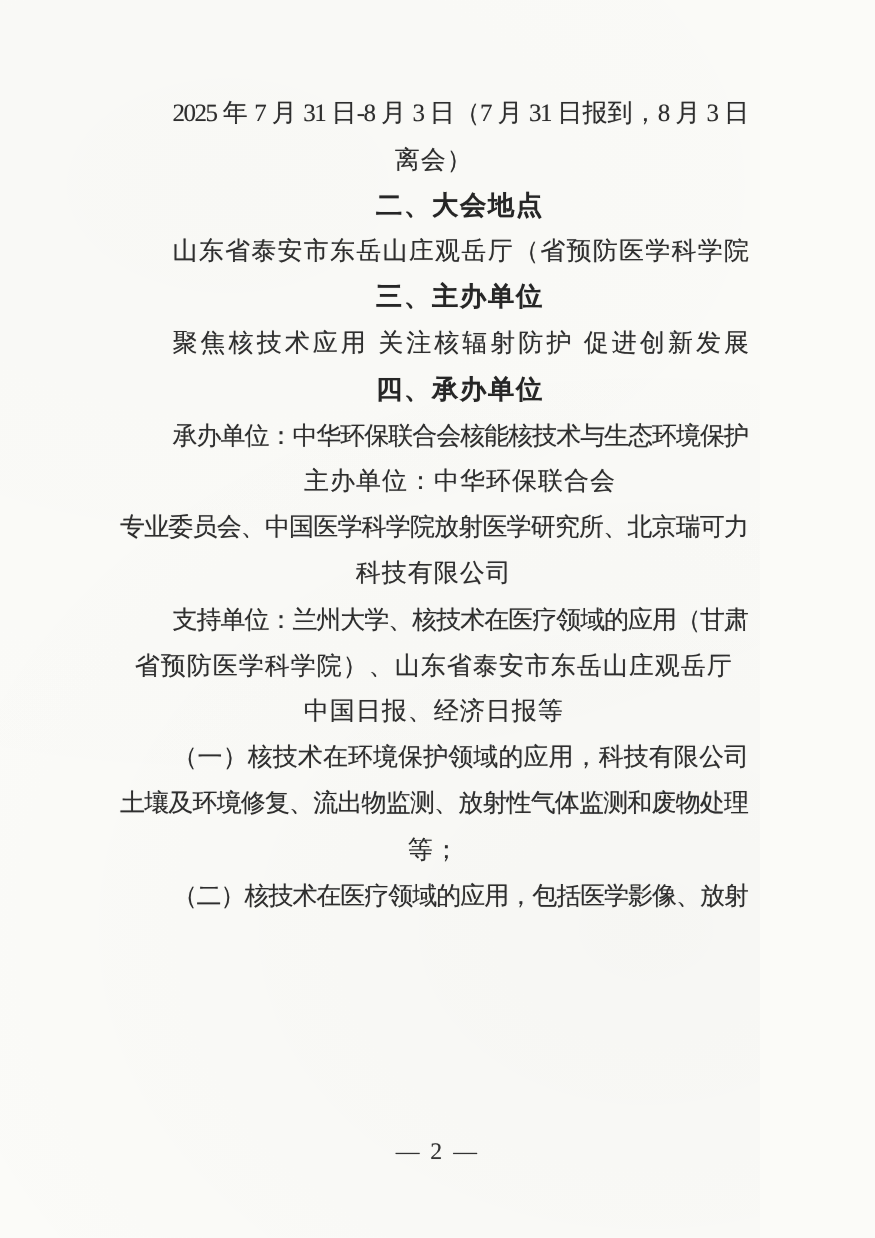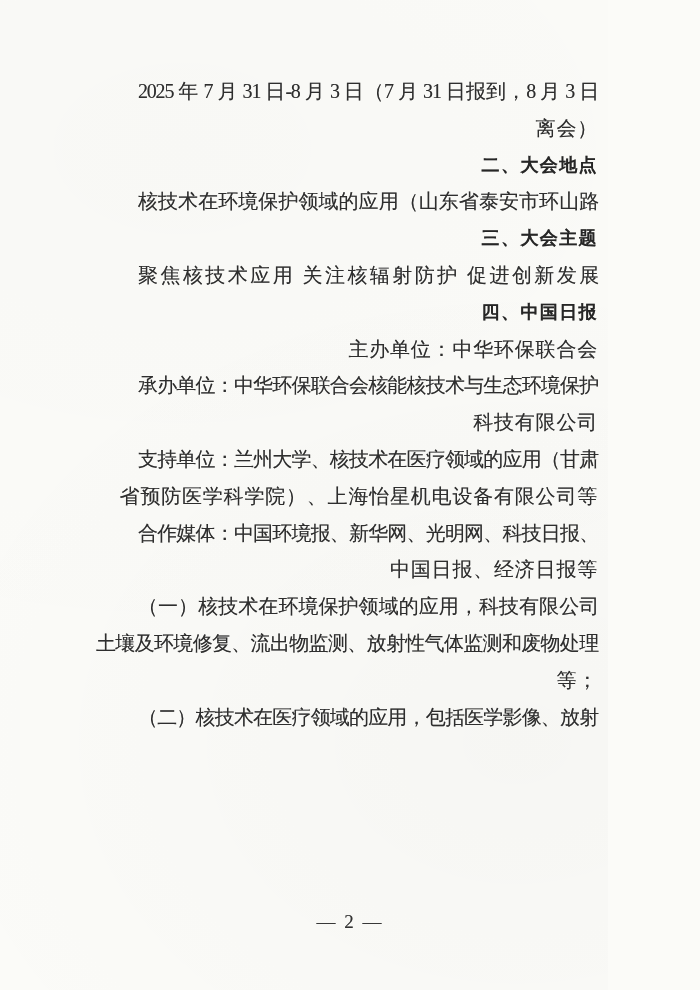--- a/index.html
+++ b/index.html
@@ -37,7 +37,7 @@
     font-size: 20px;
     line-height: 36.8px;
     letter-spacing: 0.8px;
-    text-align: right;
+    text-align: center;
     text-shadow: 0 0 0.6px rgba(46,46,46,0.45);
   }
   .line.stretch {

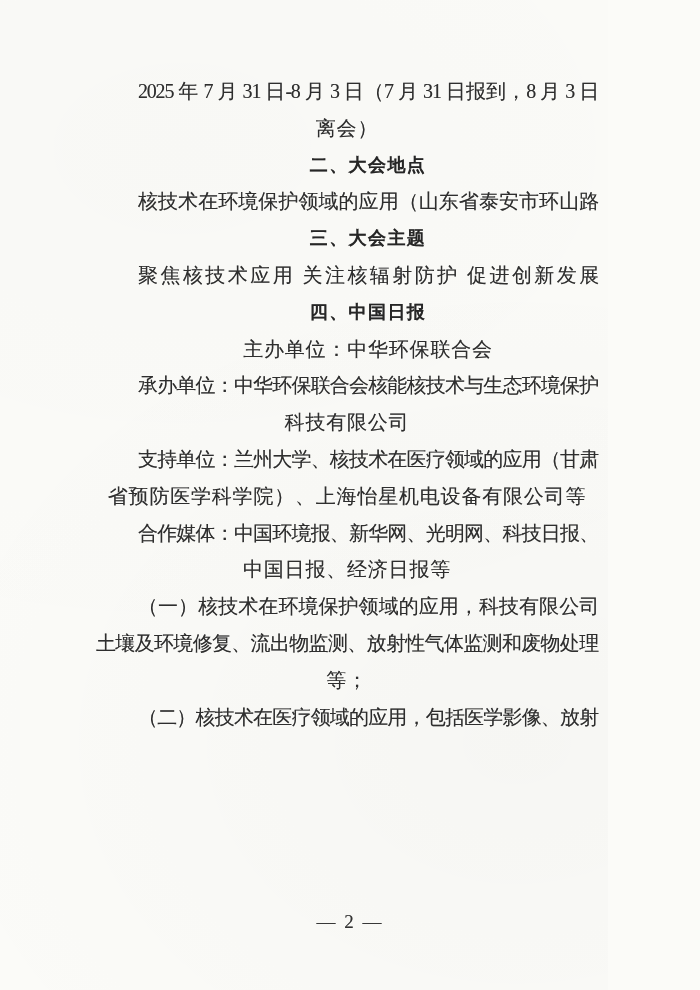--- a/index.html
+++ b/index.html
@@ -51,7 +51,7 @@
   .line.heading {
     font-family: "Liberation Sans", sans-serif;
     font-weight: 700;
-    font-size: 18px;
+    font-size: 21px;
     letter-spacing: 1.4px;
     color: #262626;
   }

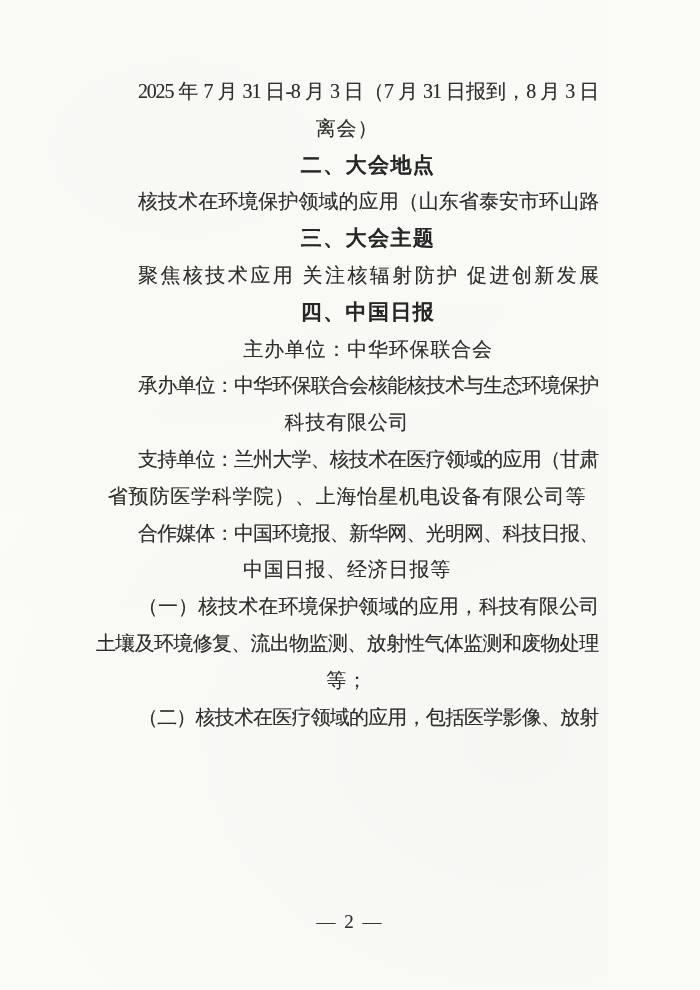--- a/index.html
+++ b/index.html
@@ -76,7 +76,7 @@
       <div class="line indent stretch">2025 年 7 月 31 日-8 月 3 日（7 月 31 日报到，8 月 3 日</div>
       <div class="line">离会）</div>
       <div class="line heading indent">二、大会地点</div>
-      <div class="line indent stretch">核技术在环境保护领域的应用（山东省泰安市环山路</div>
+      <div class="line indent stretch">山东省泰安市东岳山庄观岳厅（省预防医学科学院</div>
       <div class="line heading indent">三、大会主题</div>
       <div class="line indent stretch">聚焦核技术应用 关注核辐射防护 促进创新发展</div>
       <div class="line heading indent">四、中国日报</div>

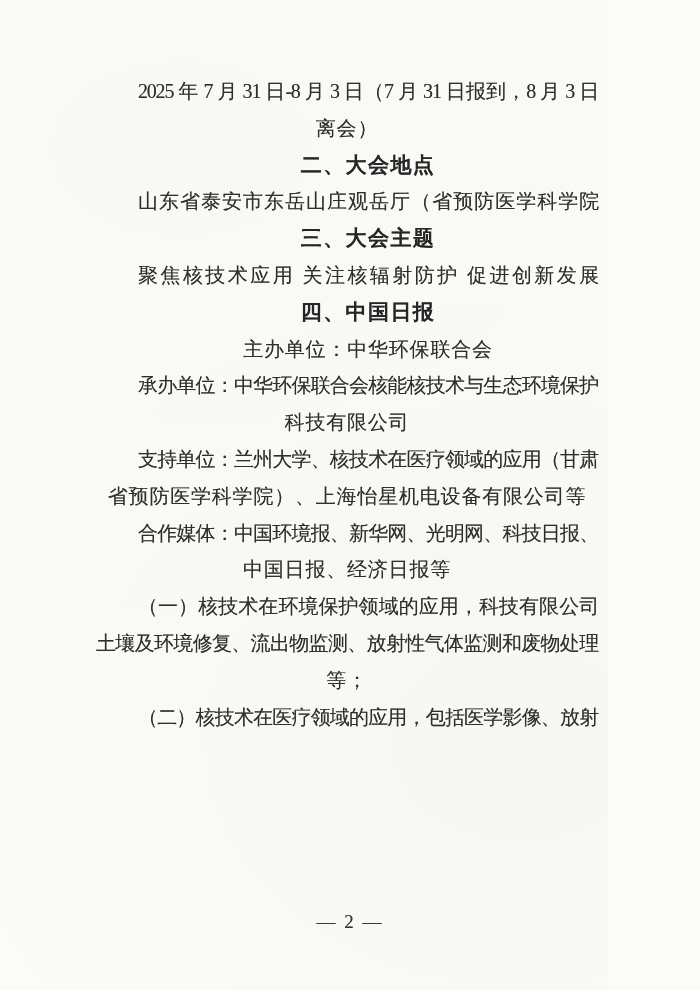--- a/index.html
+++ b/index.html
@@ -77,7 +77,7 @@
       <div class="line">离会）</div>
       <div class="line heading indent">二、大会地点</div>
       <div class="line indent stretch">山东省泰安市东岳山庄观岳厅（省预防医学科学院</div>
-      <div class="line heading indent">三、大会主题</div>
+      <div class="line heading indent">三、主办单位</div>
       <div class="line indent stretch">聚焦核技术应用 关注核辐射防护 促进创新发展</div>
       <div class="line heading indent">四、中国日报</div>
       <div class="line indent">主办单位：中华环保联合会</div>

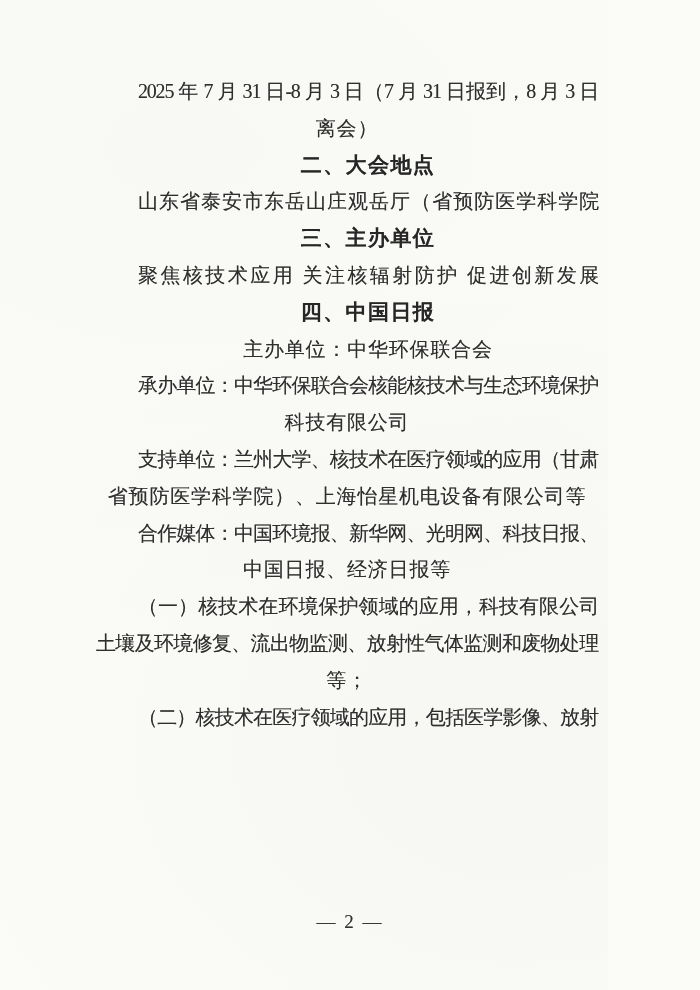--- a/index.html
+++ b/index.html
@@ -79,7 +79,7 @@
       <div class="line indent stretch">山东省泰安市东岳山庄观岳厅（省预防医学科学院</div>
       <div class="line heading indent">三、主办单位</div>
       <div class="line indent stretch">聚焦核技术应用 关注核辐射防护 促进创新发展</div>
-      <div class="line heading indent">四、中国日报</div>
+      <div class="line heading indent">四、承办单位</div>
       <div class="line indent">主办单位：中华环保联合会</div>
       <div class="line indent stretch">承办单位：中华环保联合会核能核技术与生态环境保护</div>
       <div class="line">科技有限公司</div>

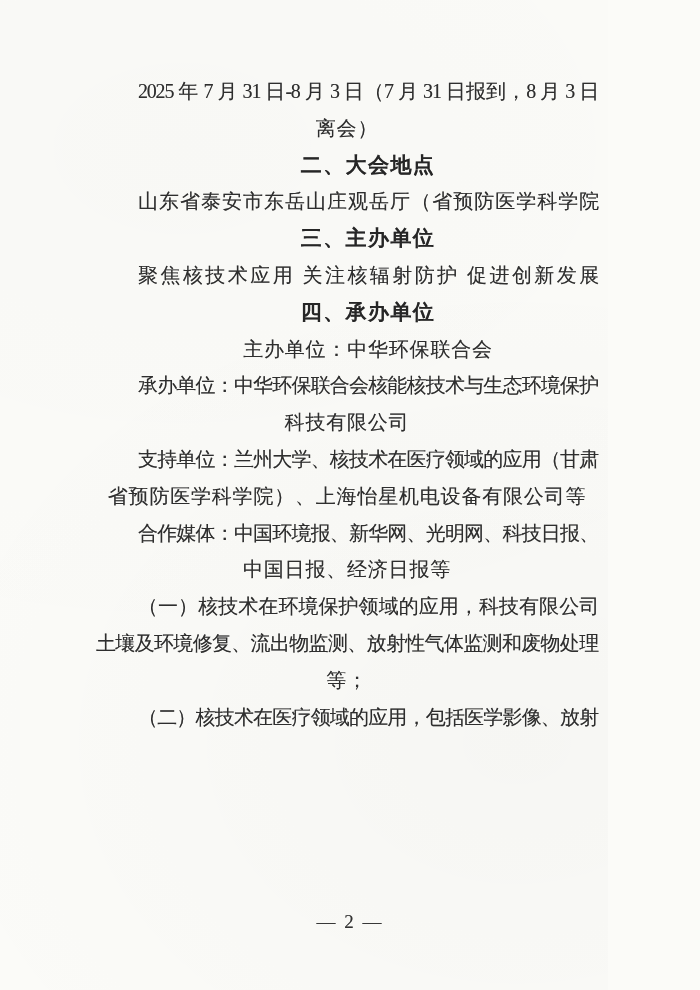--- a/index.html
+++ b/index.html
@@ -80,8 +80,8 @@
       <div class="line heading indent">三、主办单位</div>
       <div class="line indent stretch">聚焦核技术应用 关注核辐射防护 促进创新发展</div>
       <div class="line heading indent">四、承办单位</div>
+      <div class="line indent stretch">承办单位：中华环保联合会核能核技术与生态环境保护</div>
       <div class="line indent">主办单位：中华环保联合会</div>
-      <div class="line indent stretch">承办单位：中华环保联合会核能核技术与生态环境保护</div>
       <div class="line">科技有限公司</div>
       <div class="line indent stretch">支持单位：兰州大学、核技术在医疗领域的应用（甘肃</div>
       <div class="line">省预防医学科学院）、上海怡星机电设备有限公司等</div>

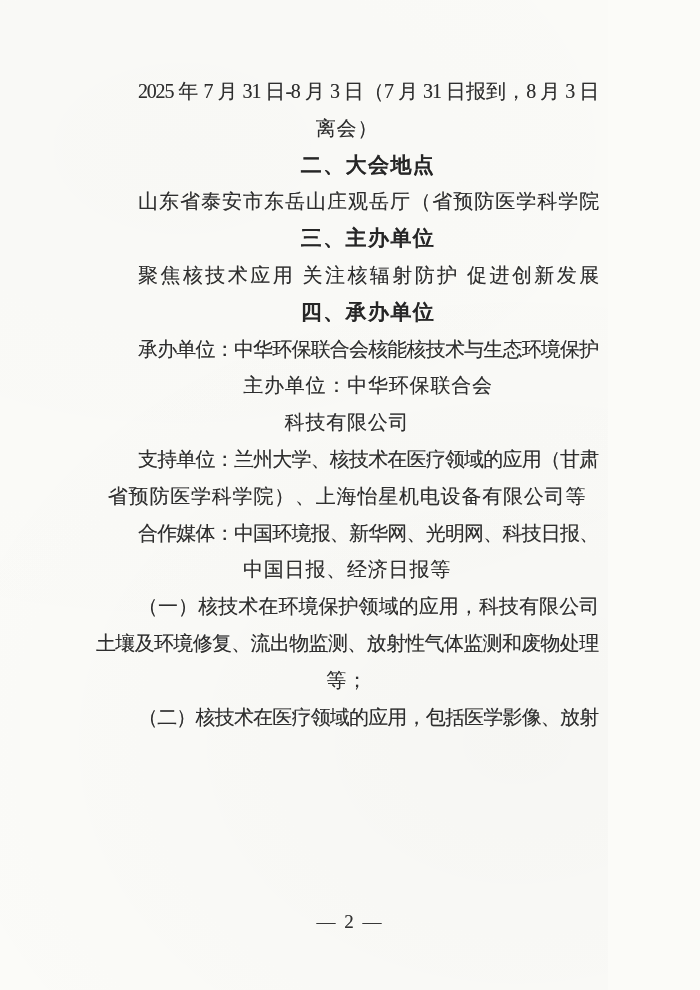--- a/index.html
+++ b/index.html
@@ -82,6 +82,7 @@
       <div class="line heading indent">四、承办单位</div>
       <div class="line indent stretch">承办单位：中华环保联合会核能核技术与生态环境保护</div>
       <div class="line indent">主办单位：中华环保联合会</div>
+      <div class="line stretch">专业委员会、中国医学科学院放射医学研究所、北京瑞可力</div>
       <div class="line">科技有限公司</div>
       <div class="line indent stretch">支持单位：兰州大学、核技术在医疗领域的应用（甘肃</div>
       <div class="line">省预防医学科学院）、上海怡星机电设备有限公司等</div>

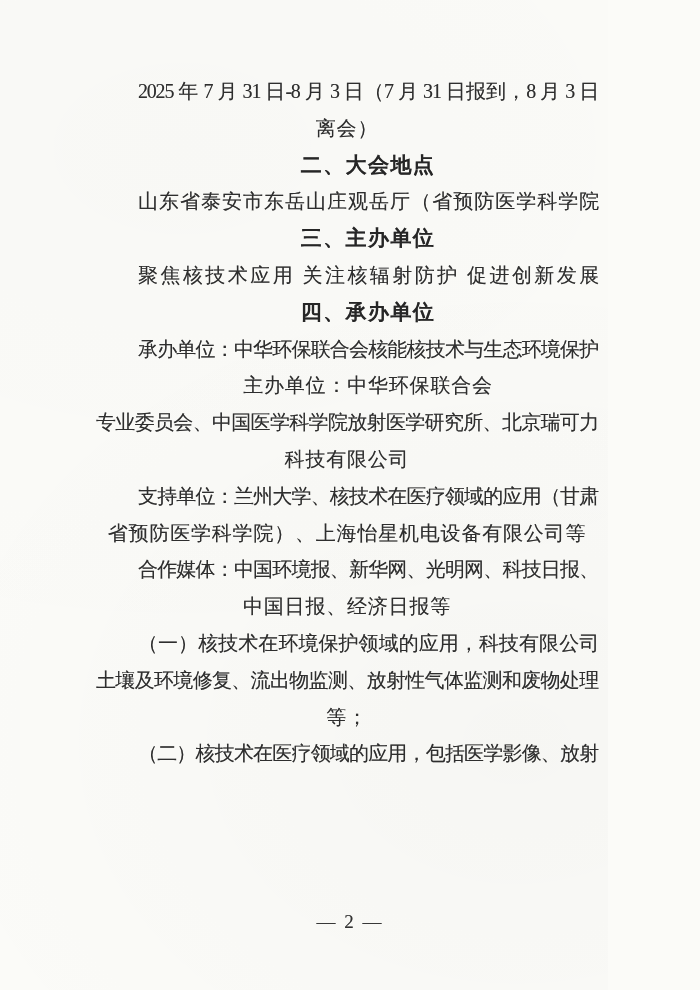--- a/index.html
+++ b/index.html
@@ -85,7 +85,7 @@
       <div class="line stretch">专业委员会、中国医学科学院放射医学研究所、北京瑞可力</div>
       <div class="line">科技有限公司</div>
       <div class="line indent stretch">支持单位：兰州大学、核技术在医疗领域的应用（甘肃</div>
-      <div class="line">省预防医学科学院）、上海怡星机电设备有限公司等</div>
+      <div class="line">省预防医学科学院）、山东省泰安市东岳山庄观岳厅</div>
       <div class="line indent stretch">合作媒体：中国环境报、新华网、光明网、科技日报、</div>
       <div class="line">中国日报、经济日报等</div>
       <div class="line indent stretch">（一）核技术在环境保护领域的应用，科技有限公司</div>

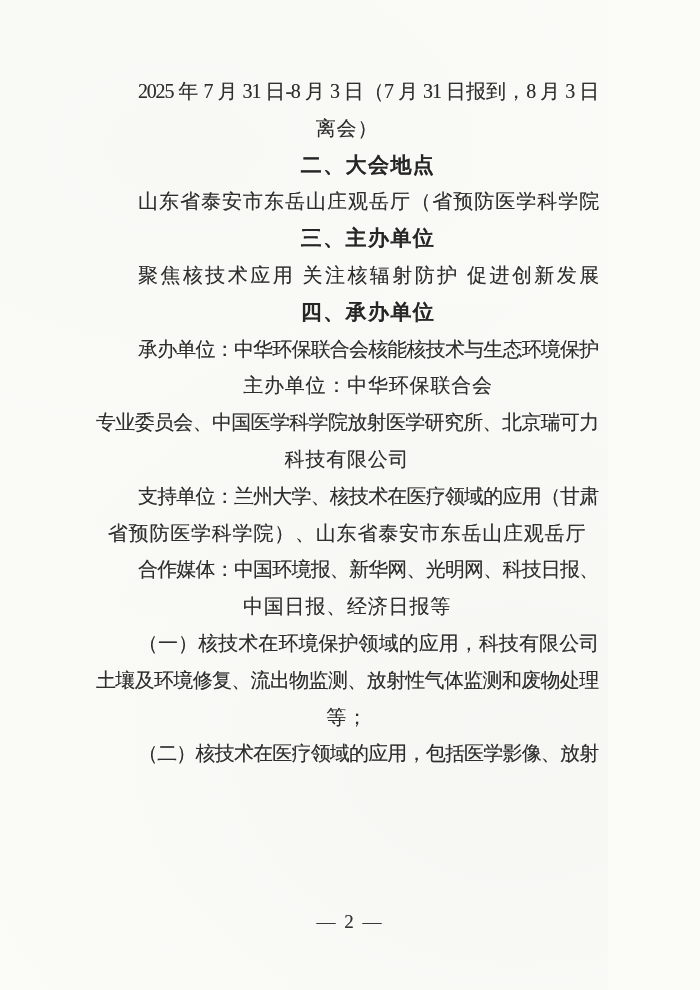--- a/index.html
+++ b/index.html
@@ -86,7 +86,6 @@
       <div class="line">科技有限公司</div>
       <div class="line indent stretch">支持单位：兰州大学、核技术在医疗领域的应用（甘肃</div>
       <div class="line">省预防医学科学院）、山东省泰安市东岳山庄观岳厅</div>
-      <div class="line indent stretch">合作媒体：中国环境报、新华网、光明网、科技日报、</div>
       <div class="line">中国日报、经济日报等</div>
       <div class="line indent stretch">（一）核技术在环境保护领域的应用，科技有限公司</div>
       <div class="line stretch">土壤及环境修复、流出物监测、放射性气体监测和废物处理</div>

